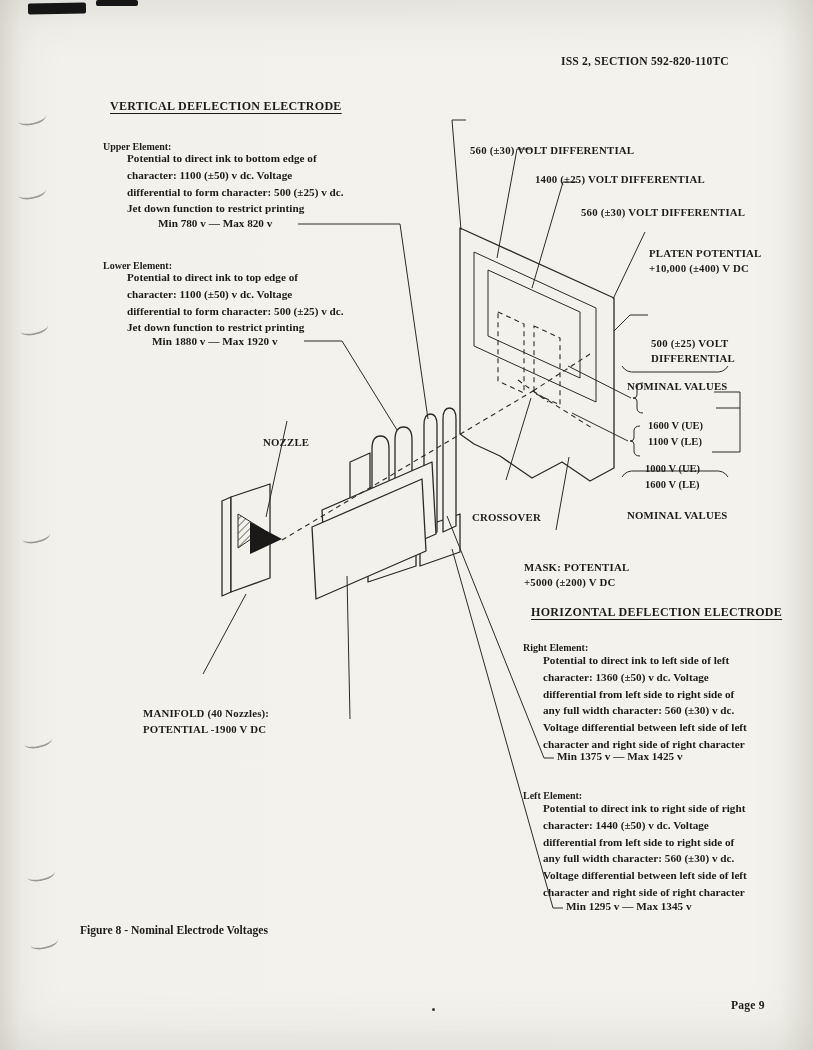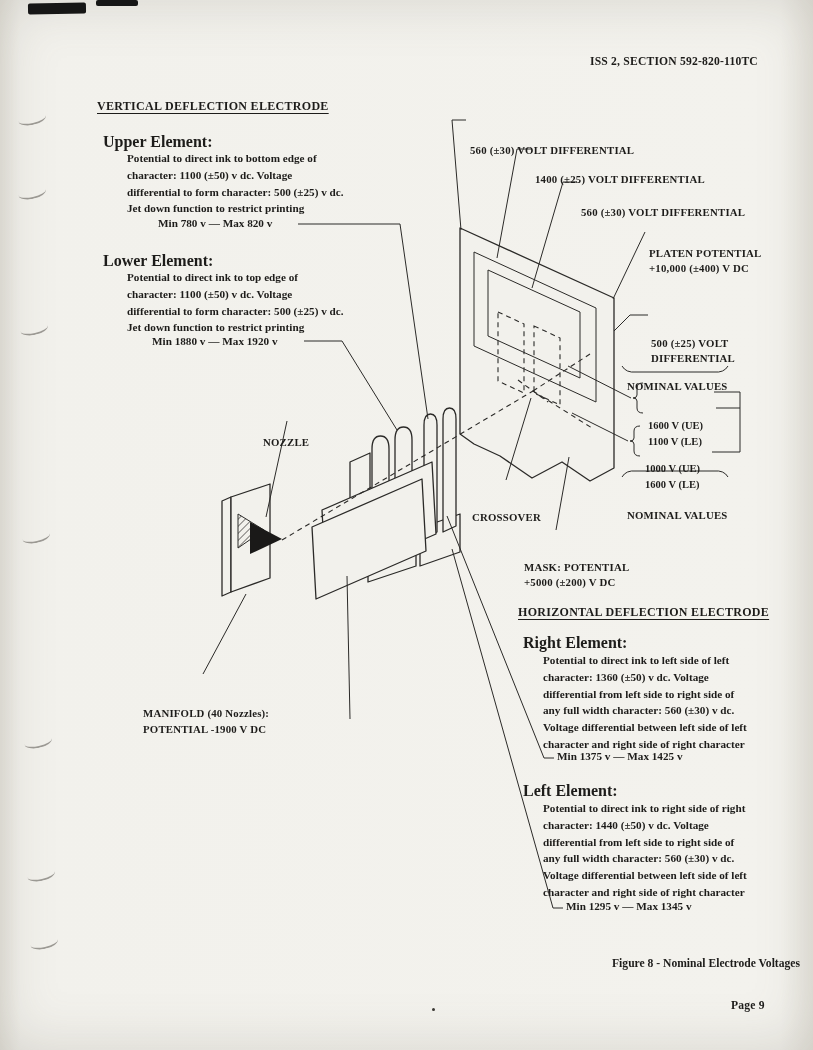--- a/index.html
+++ b/index.html
@@ -117,7 +117,7 @@
     </g>
   </svg>
 
-  <div class="abs hdr" style="left:590px;top:55px">ISS 2, SECTION 592-820-110TC</div>
+  <div class="abs hdr" style="left:561px;top:55px">ISS 2, SECTION 592-820-110TC</div>
   <div class="abs caption" style="left:80px;top:957px;width:720px;text-align:right">Figure 8 - Nominal Electrode Voltages</div>
   <div class="abs hdr" style="left:731px;top:999px">Page 9</div>
 

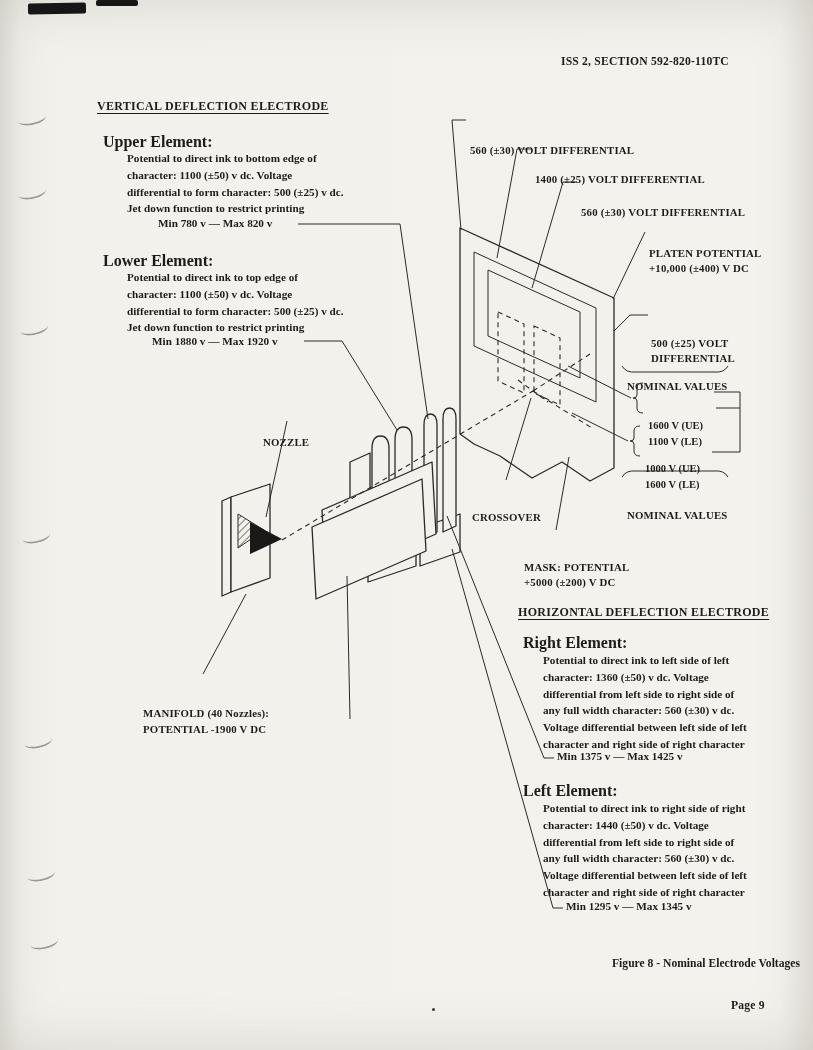--- a/index.html
+++ b/index.html
@@ -14,7 +14,7 @@
   }
   .abs { position:absolute; }
   .pre { white-space:pre-line; }
-  .h1 { font-size:12px; letter-spacing:.3px; text-decoration:underline; text-underline-offset:3px; }
+  .h1 { font-size:12px; letter-spacing:.3px; text-decoration:underline; text-underline-offset:3px;margin-left:13px; }
   .t  { font-size:16px; }
   .body { font-size:11.2px; line-height:16.8px; }
   .range { font-size:11.2px; }

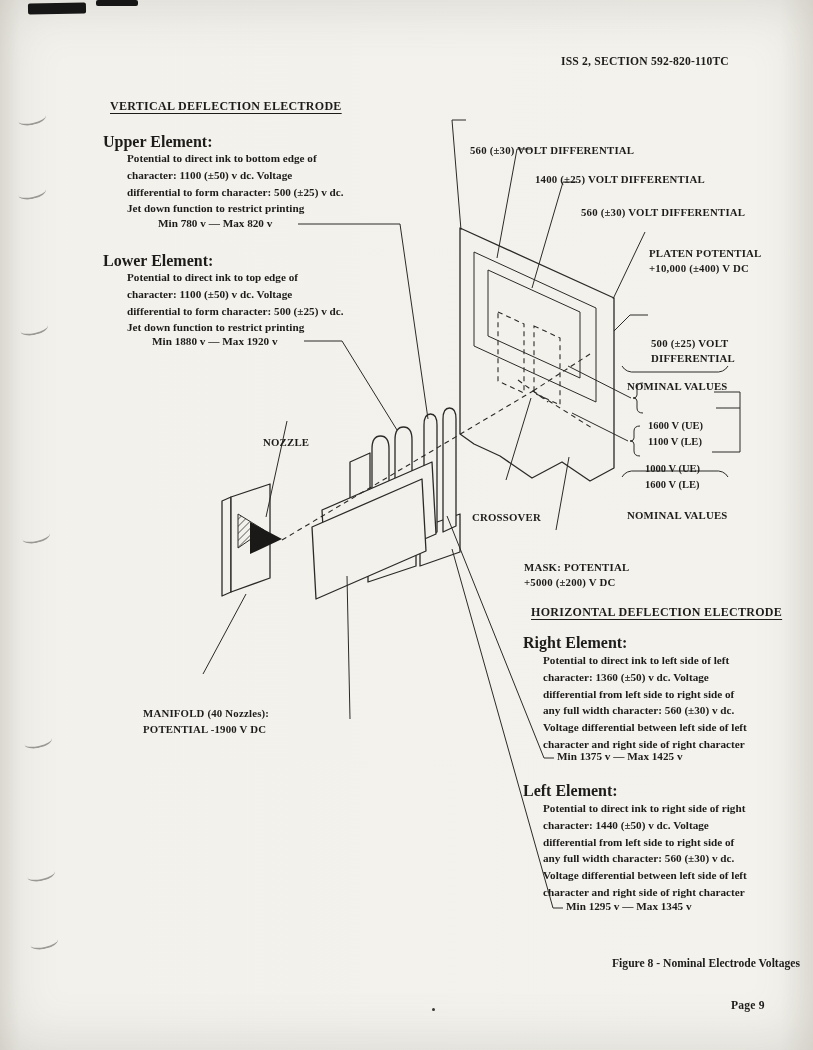--- a/index.html
+++ b/index.html
@@ -15,7 +15,7 @@
   .abs { position:absolute; }
   .pre { white-space:pre-line; }
   .h1 { font-size:12px; letter-spacing:.3px; text-decoration:underline; text-underline-offset:3px;margin-left:13px; }
-  .t  { font-size:16px; }
+  .t  { font-size:10px;margin-top:8px; }
   .body { font-size:11.2px; line-height:16.8px; }
   .range { font-size:11.2px; }
   .lbl { font-size:10.8px; line-height:14.5px; letter-spacing:.2px;margin-top:29px; }

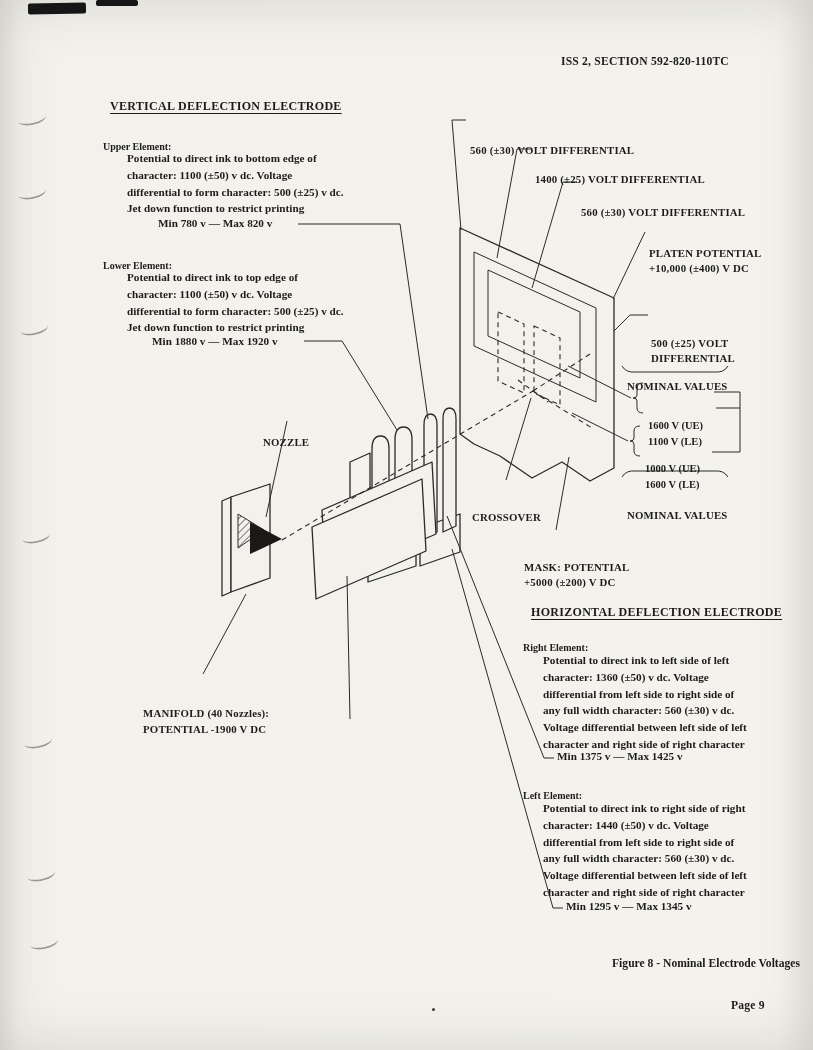--- a/index.html
+++ b/index.html
@@ -118,7 +118,7 @@
   </svg>
 
   <div class="abs hdr" style="left:561px;top:55px">ISS 2, SECTION 592-820-110TC</div>
-  <div class="abs caption" style="left:80px;top:957px;width:720px;text-align:right">Figure 8 - Nominal Electrode Voltages</div>
+  <div class="abs caption" style="left:80px;top:924px;width:720px;text-align:left">Figure 8 - Nominal Electrode Voltages</div>
   <div class="abs hdr" style="left:731px;top:999px">Page 9</div>
 
   <div class="abs h1" style="left:97px;top:99px">VERTICAL DEFLECTION ELECTRODE</div>

